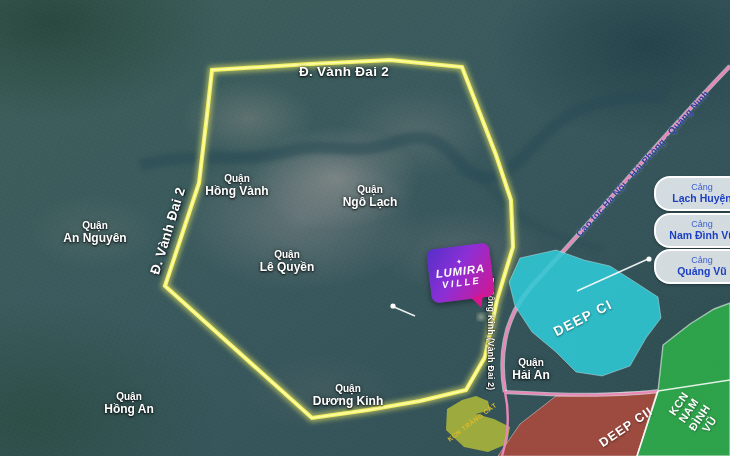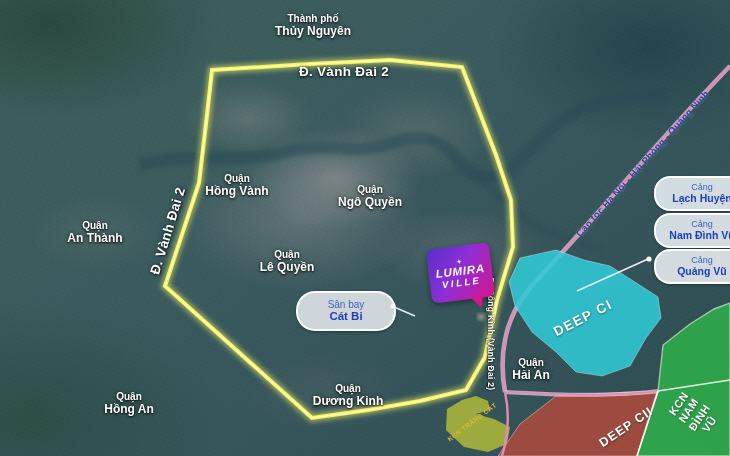--- a/index.html
+++ b/index.html
@@ -113,10 +113,6 @@
     <circle cx="481" cy="317" r="2.4" fill="#ffffc8" filter="url(#glow)"></circle>
   </svg>
 
-  <div class="lbl" style="left:313px;top:26px">
-    <div class="l1">Thành phố</div>
-    <div class="l2">Thủy Nguyên</div>
-  </div>
 
   <div class="lbl" style="left:237px;top:186px">
     <div class="l1">Quận</div>

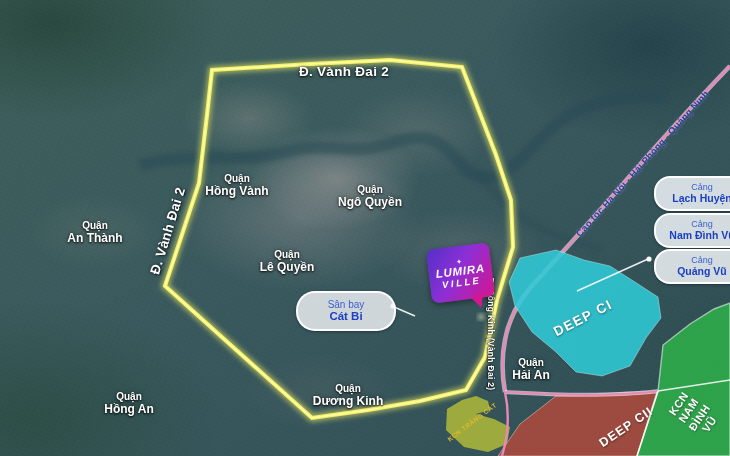--- a/index.html
+++ b/index.html
@@ -124,7 +124,7 @@
   </div>
   <div class="lbl" style="left:370px;top:197px">
     <div class="l1">Quận</div>
-    <div class="l2">Ngô Quyền</div>
+    <div class="l2">Ngô Lạch</div>
   </div>
   <div class="lbl" style="left:287px;top:262px">
     <div class="l1">Quận</div>

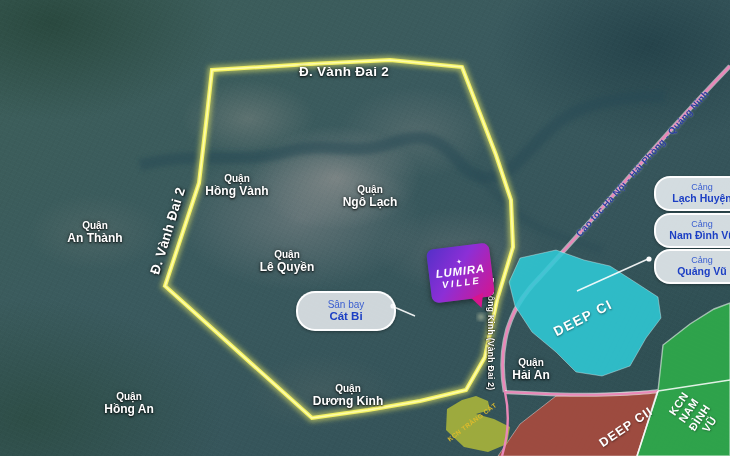--- a/index.html
+++ b/index.html
@@ -120,7 +120,7 @@
   </div>
   <div class="lbl" style="left:95px;top:233px">
     <div class="l1">Quận</div>
-    <div class="l2">An Thành</div>
+    <div class="l2">An Nguyên</div>
   </div>
   <div class="lbl" style="left:370px;top:197px">
     <div class="l1">Quận</div>

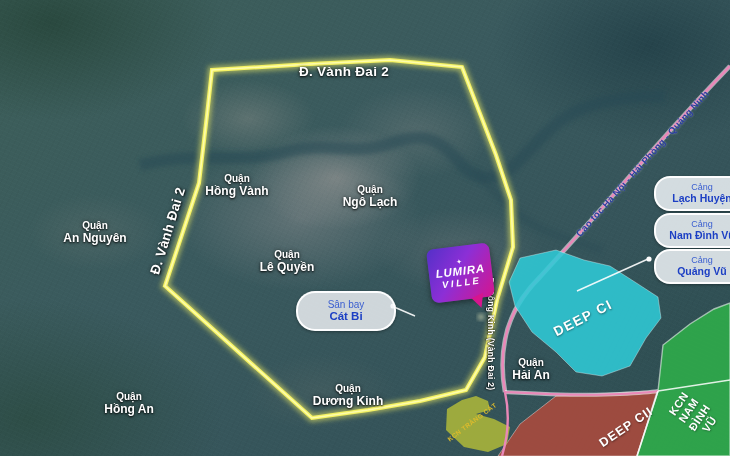--- a/index.html
+++ b/index.html
@@ -156,10 +156,6 @@
   </div>
   <div class="zone-lbl z-trangcat" style="left:472px;top:422px">KCN TRÀNG CÁT</div>
 
-  <div class="airport-badge">
-    <div class="badge-p">Sân bay</div>
-    <div class="badge-n">Cát Bi</div>
-  </div>
 
   <div class="port-badge" style="top:176px">
     <div class="badge-p">Cảng</div>

